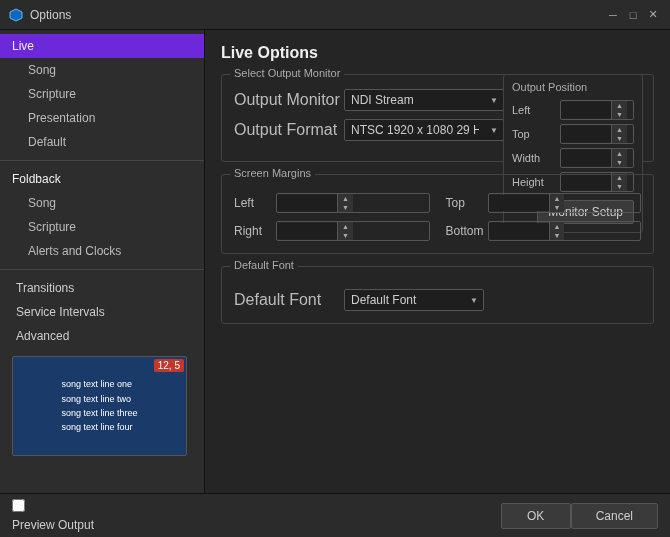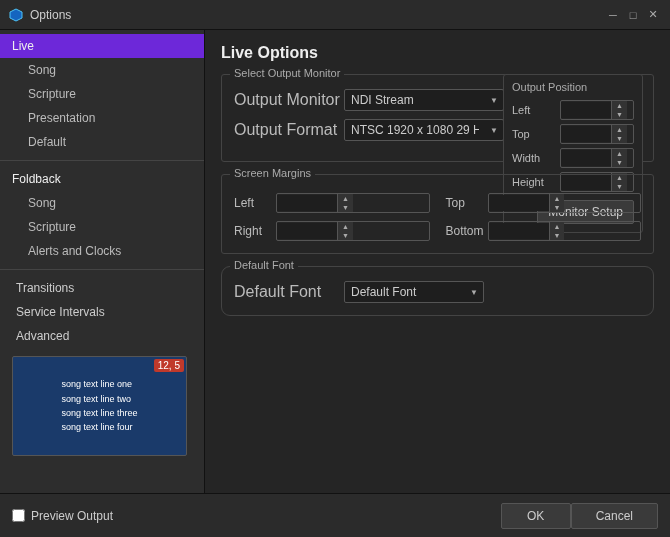--- a/index.html
+++ b/index.html
@@ -493,7 +493,7 @@
       </div>
     </div>
 
-    <div class="section-group" style="padding-top:14px;border-radius:9px;">
+    <div class="section-group" style="padding-top:22px;">
       <span class="section-label">Default Font</span>
       <div class="form-row">
         <span class="form-label">Default Font</span>

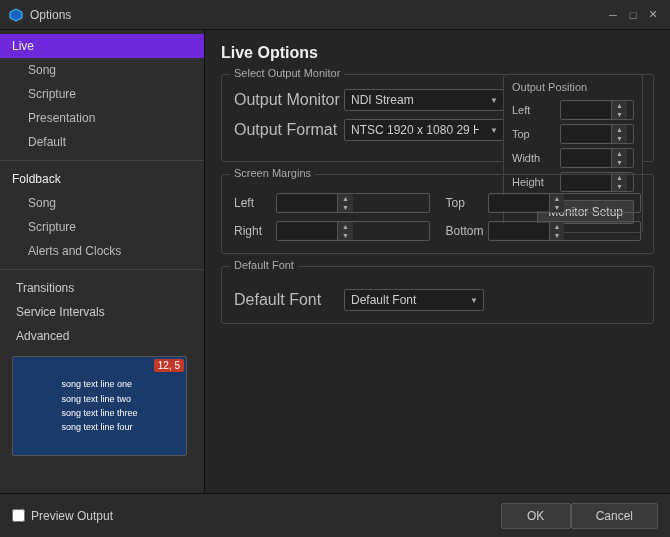--- a/index.html
+++ b/index.html
@@ -297,8 +297,8 @@
     }
     .preview-checkbox-row {
       display: flex;
-      align-items: center;
       gap: 6px;
+      flex-direction: column;
     }
     .bottom-buttons {
       display: flex;

